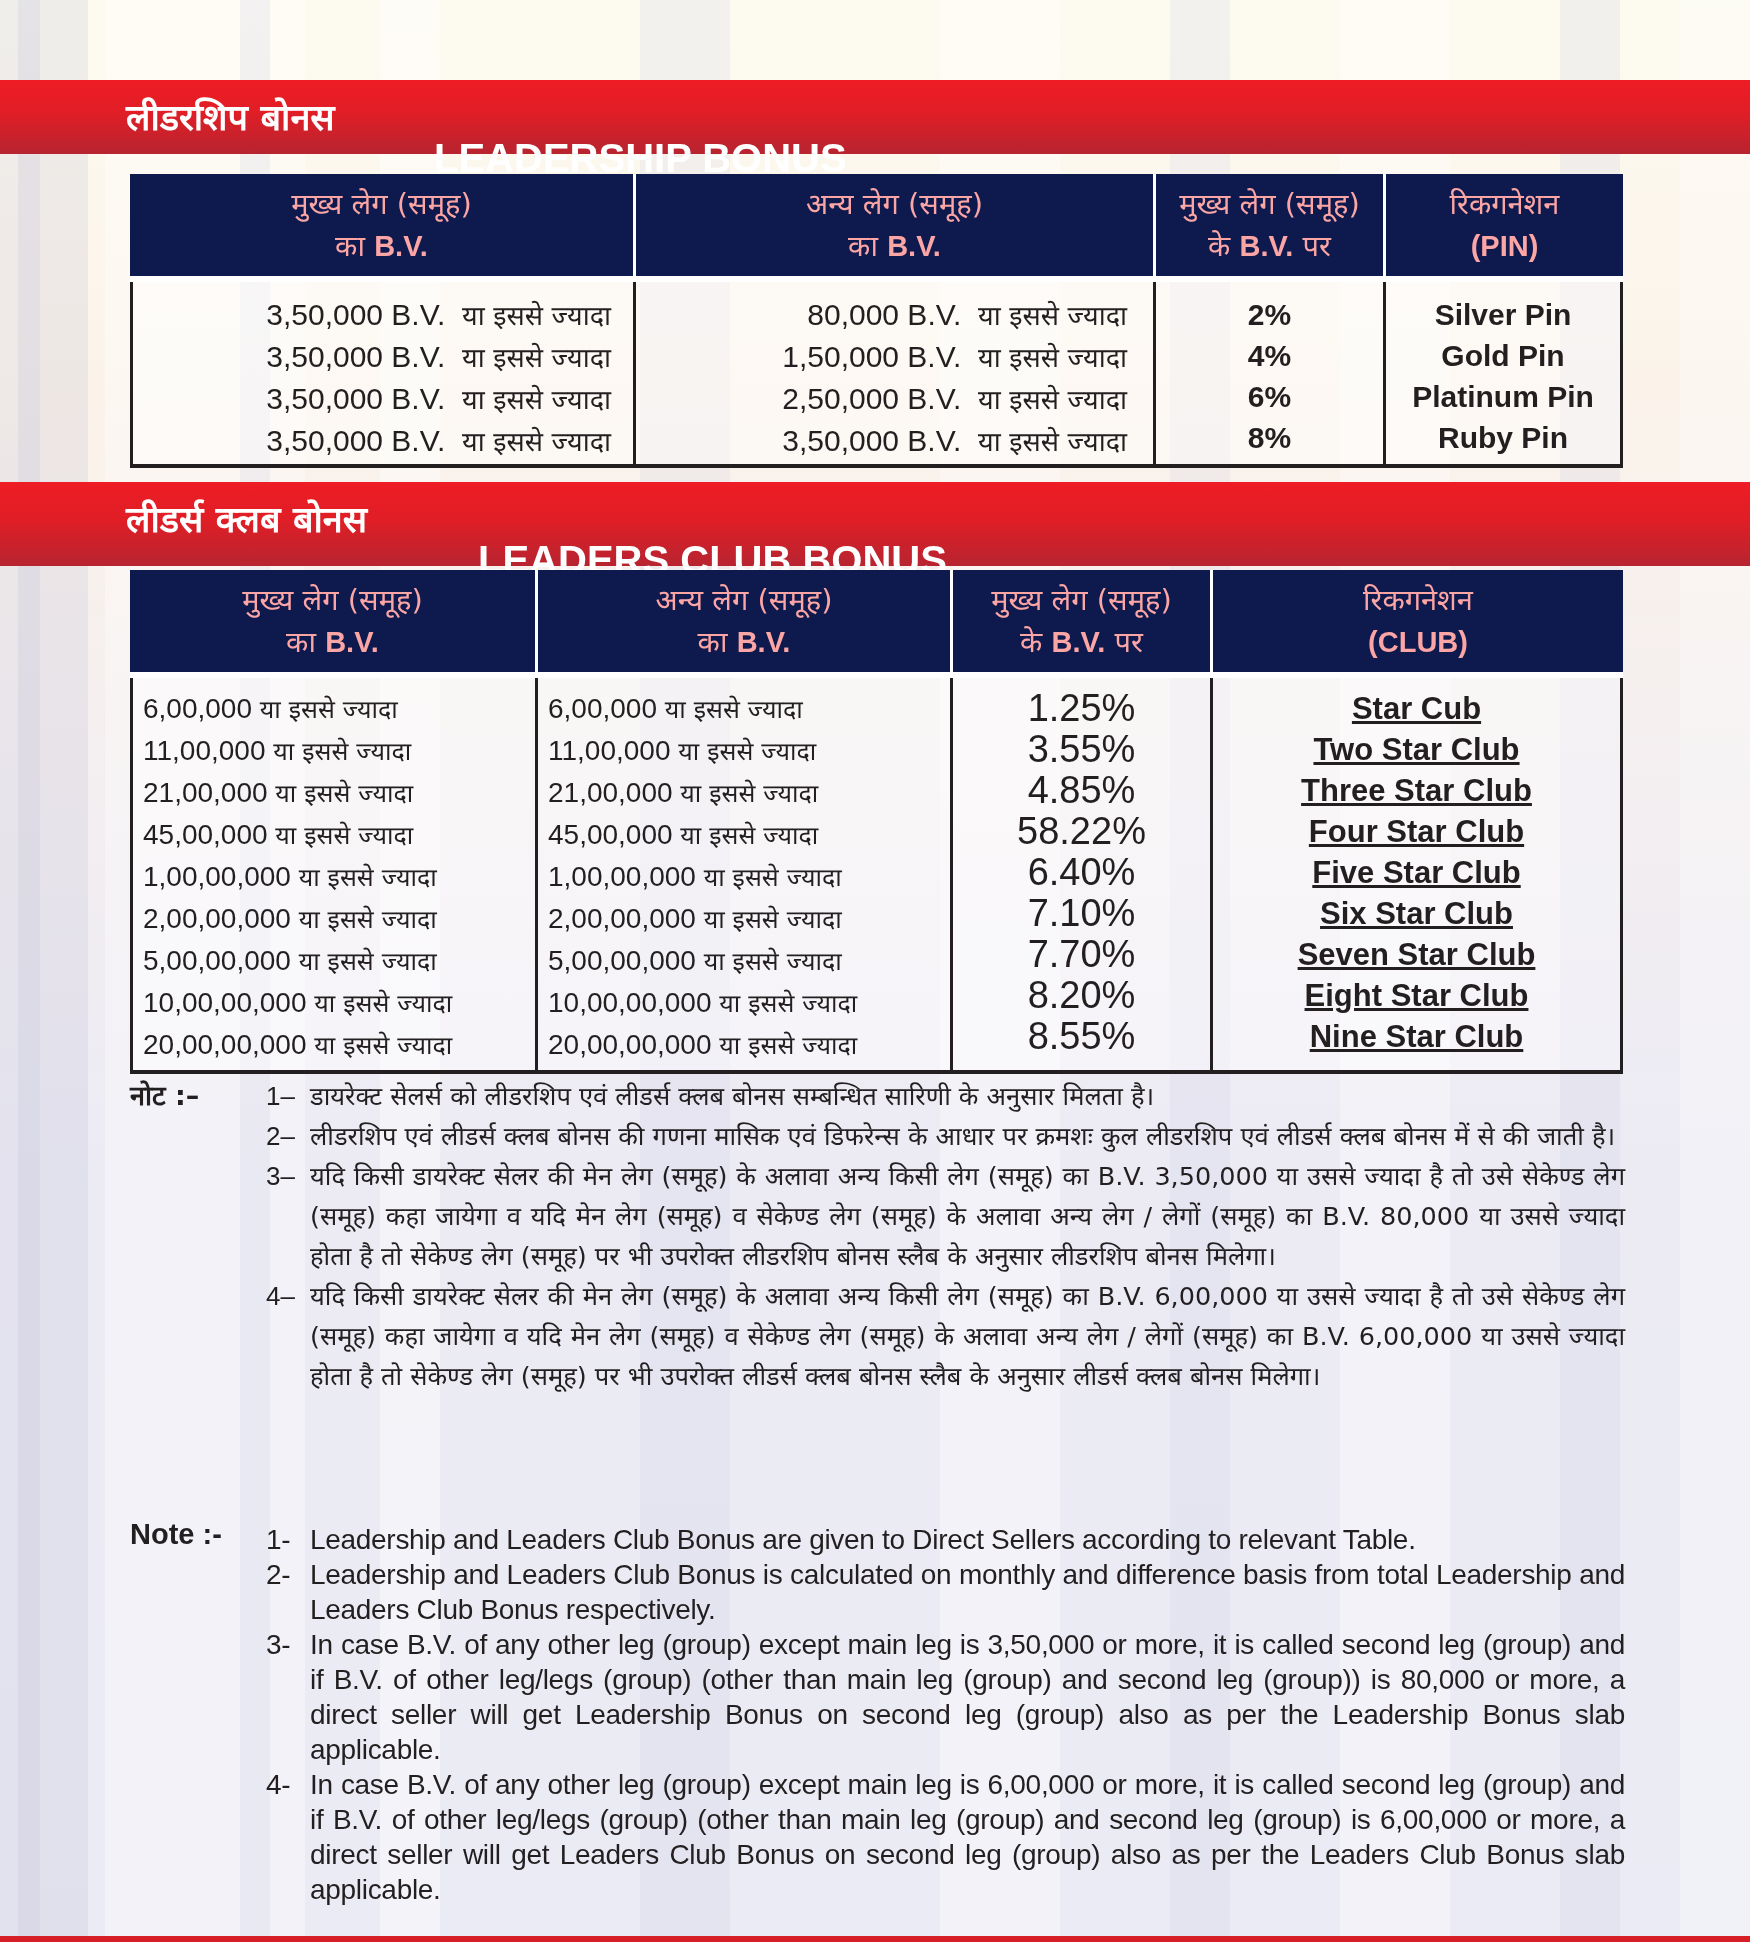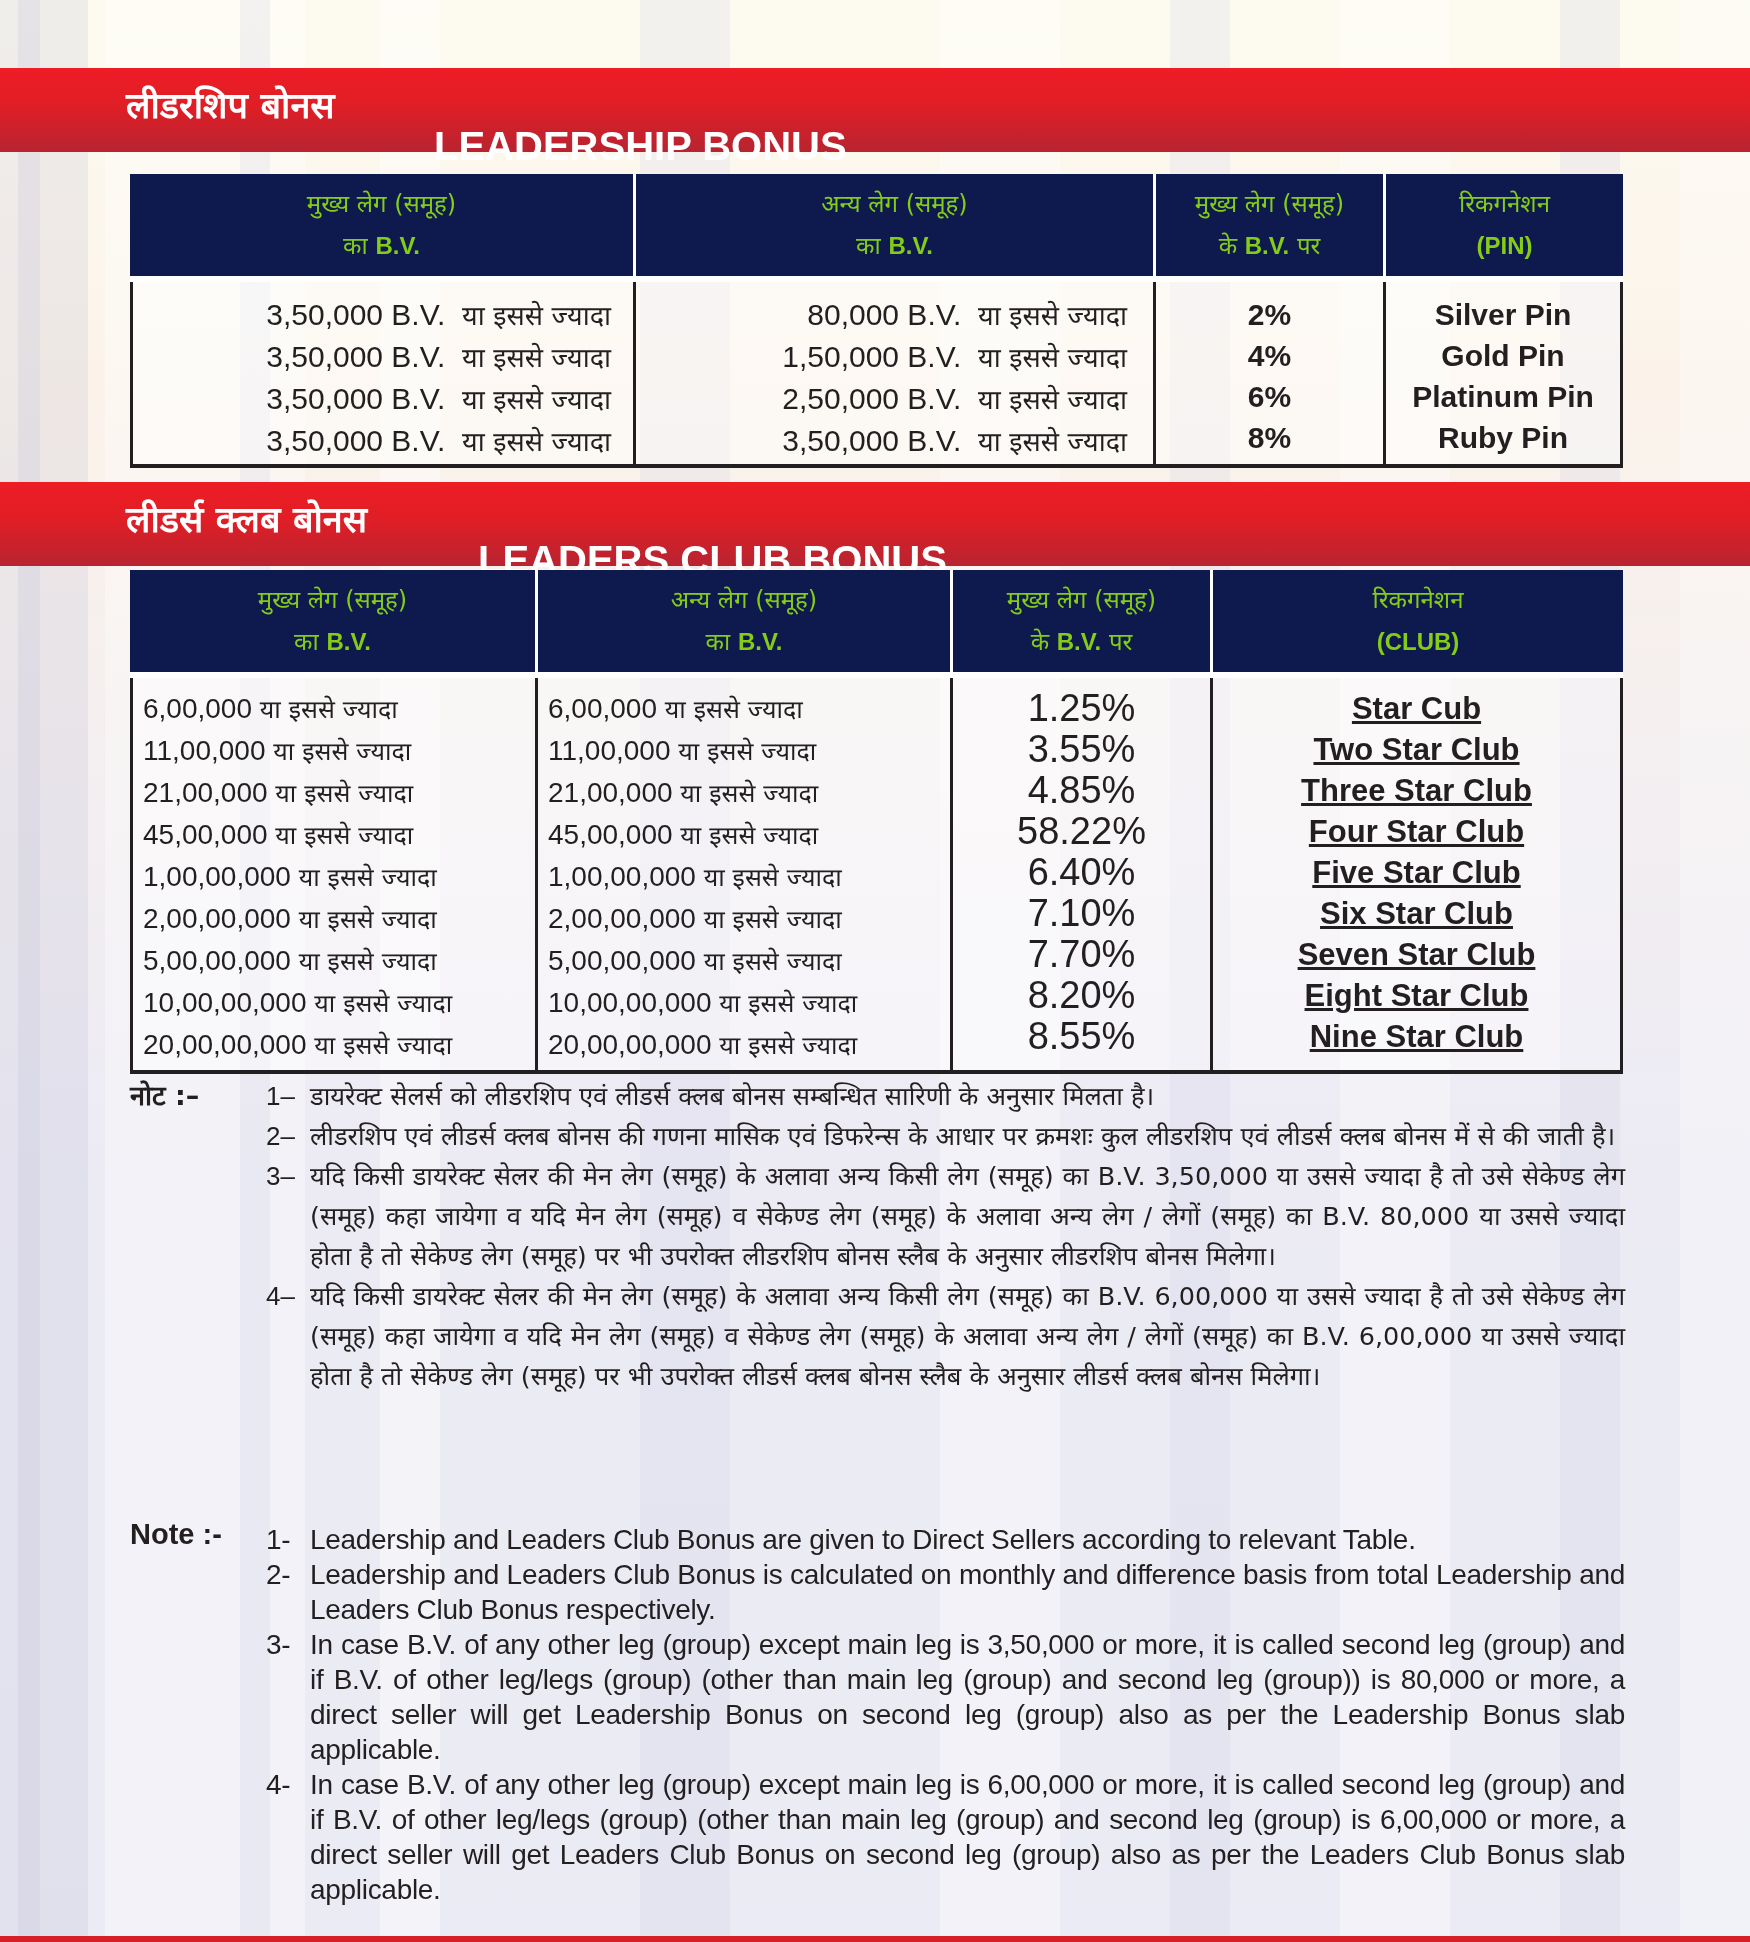--- a/index.html
+++ b/index.html
@@ -23,7 +23,7 @@
   .banner .hi { font-family: "DejaVu Sans", sans-serif; font-weight: bold; font-size: 36px; letter-spacing: 0px; }
   .banner .en { font-weight: bold; font-size: 40px; margin-top: 36px; }
 
-  #banner1 { top: 68px; height: 84px; }
+  #banner1 { top: 80px; height: 74px; }
   #banner1 .hi { position: absolute; left: 126px; top: 12px; }
   #banner1 .en { position: absolute; left: 434px; top: 20px; }
   #banner2 { top: 482px; height: 84px; }

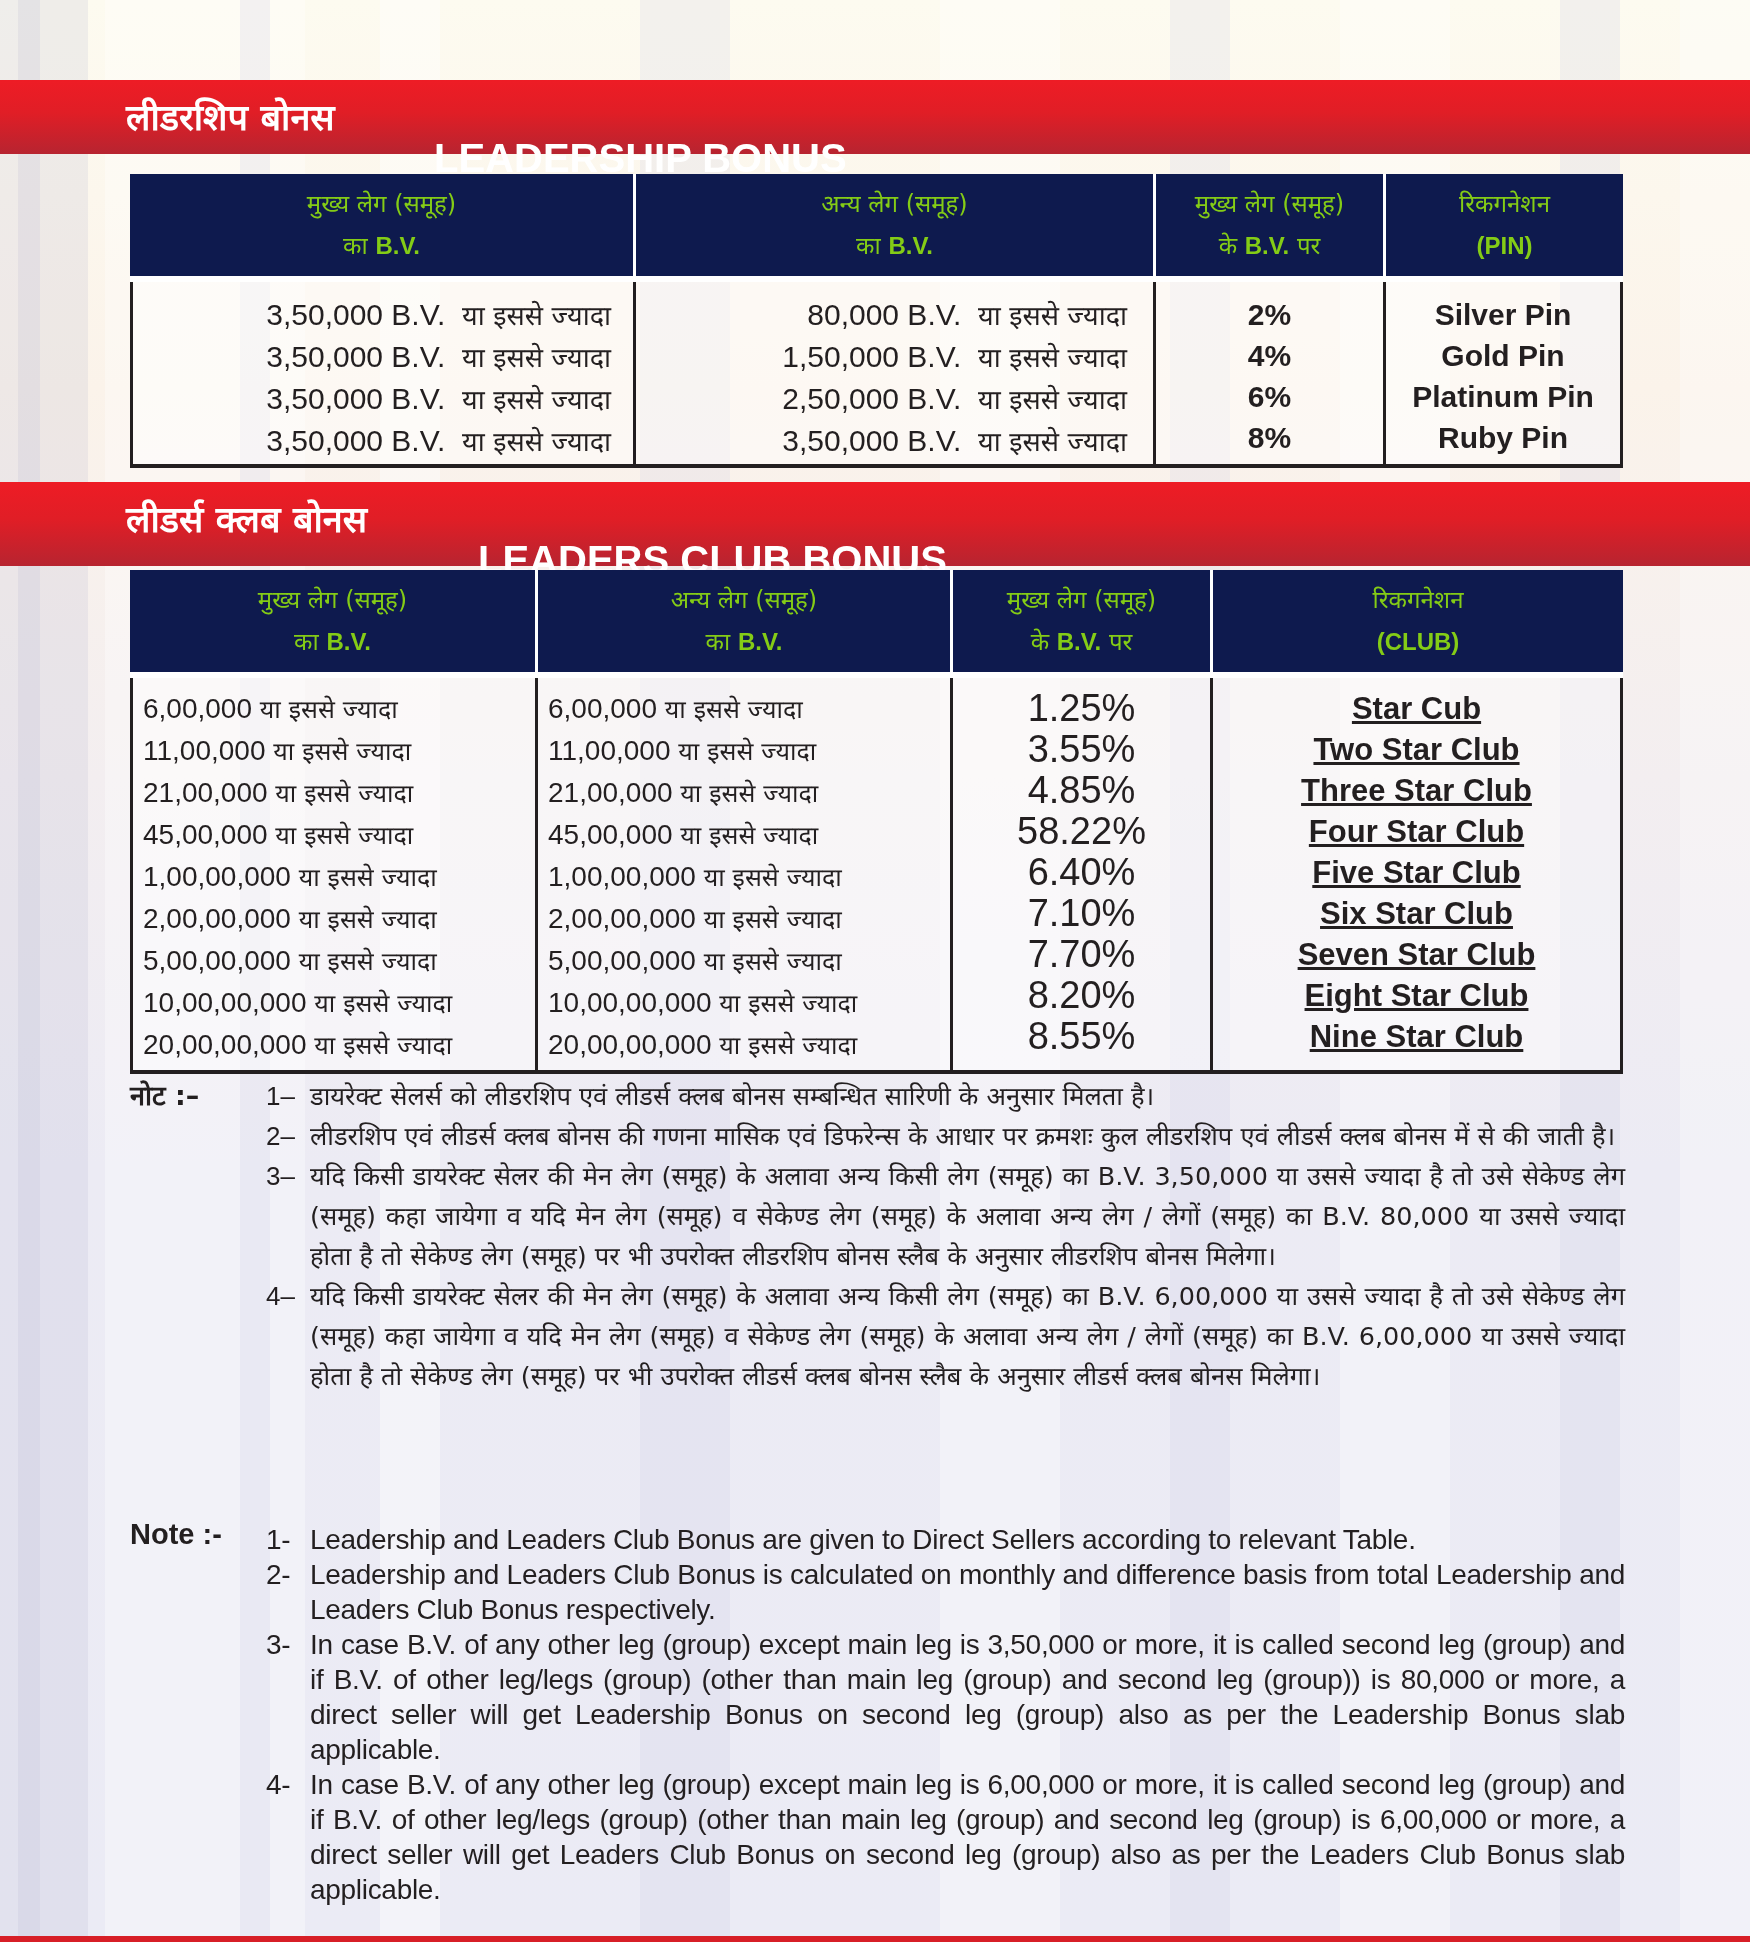--- a/index.html
+++ b/index.html
@@ -35,8 +35,8 @@
     background: transparent;
   }
   table.bonus th {
-    background: #0e1a4e; color: #84cc16; font-weight: normal;
-    font-family: "DejaVu Sans", sans-serif; font-size: 24px; line-height: 42px;
+    background: #0e1a4e; color: #fca5a5; font-weight: normal;
+    font-family: "DejaVu Sans", sans-serif; font-size: 29px; line-height: 42px;
     text-align: center; vertical-align: middle;
     border-left: 3px solid #fff; border-bottom: 6px solid #fff;
   }

